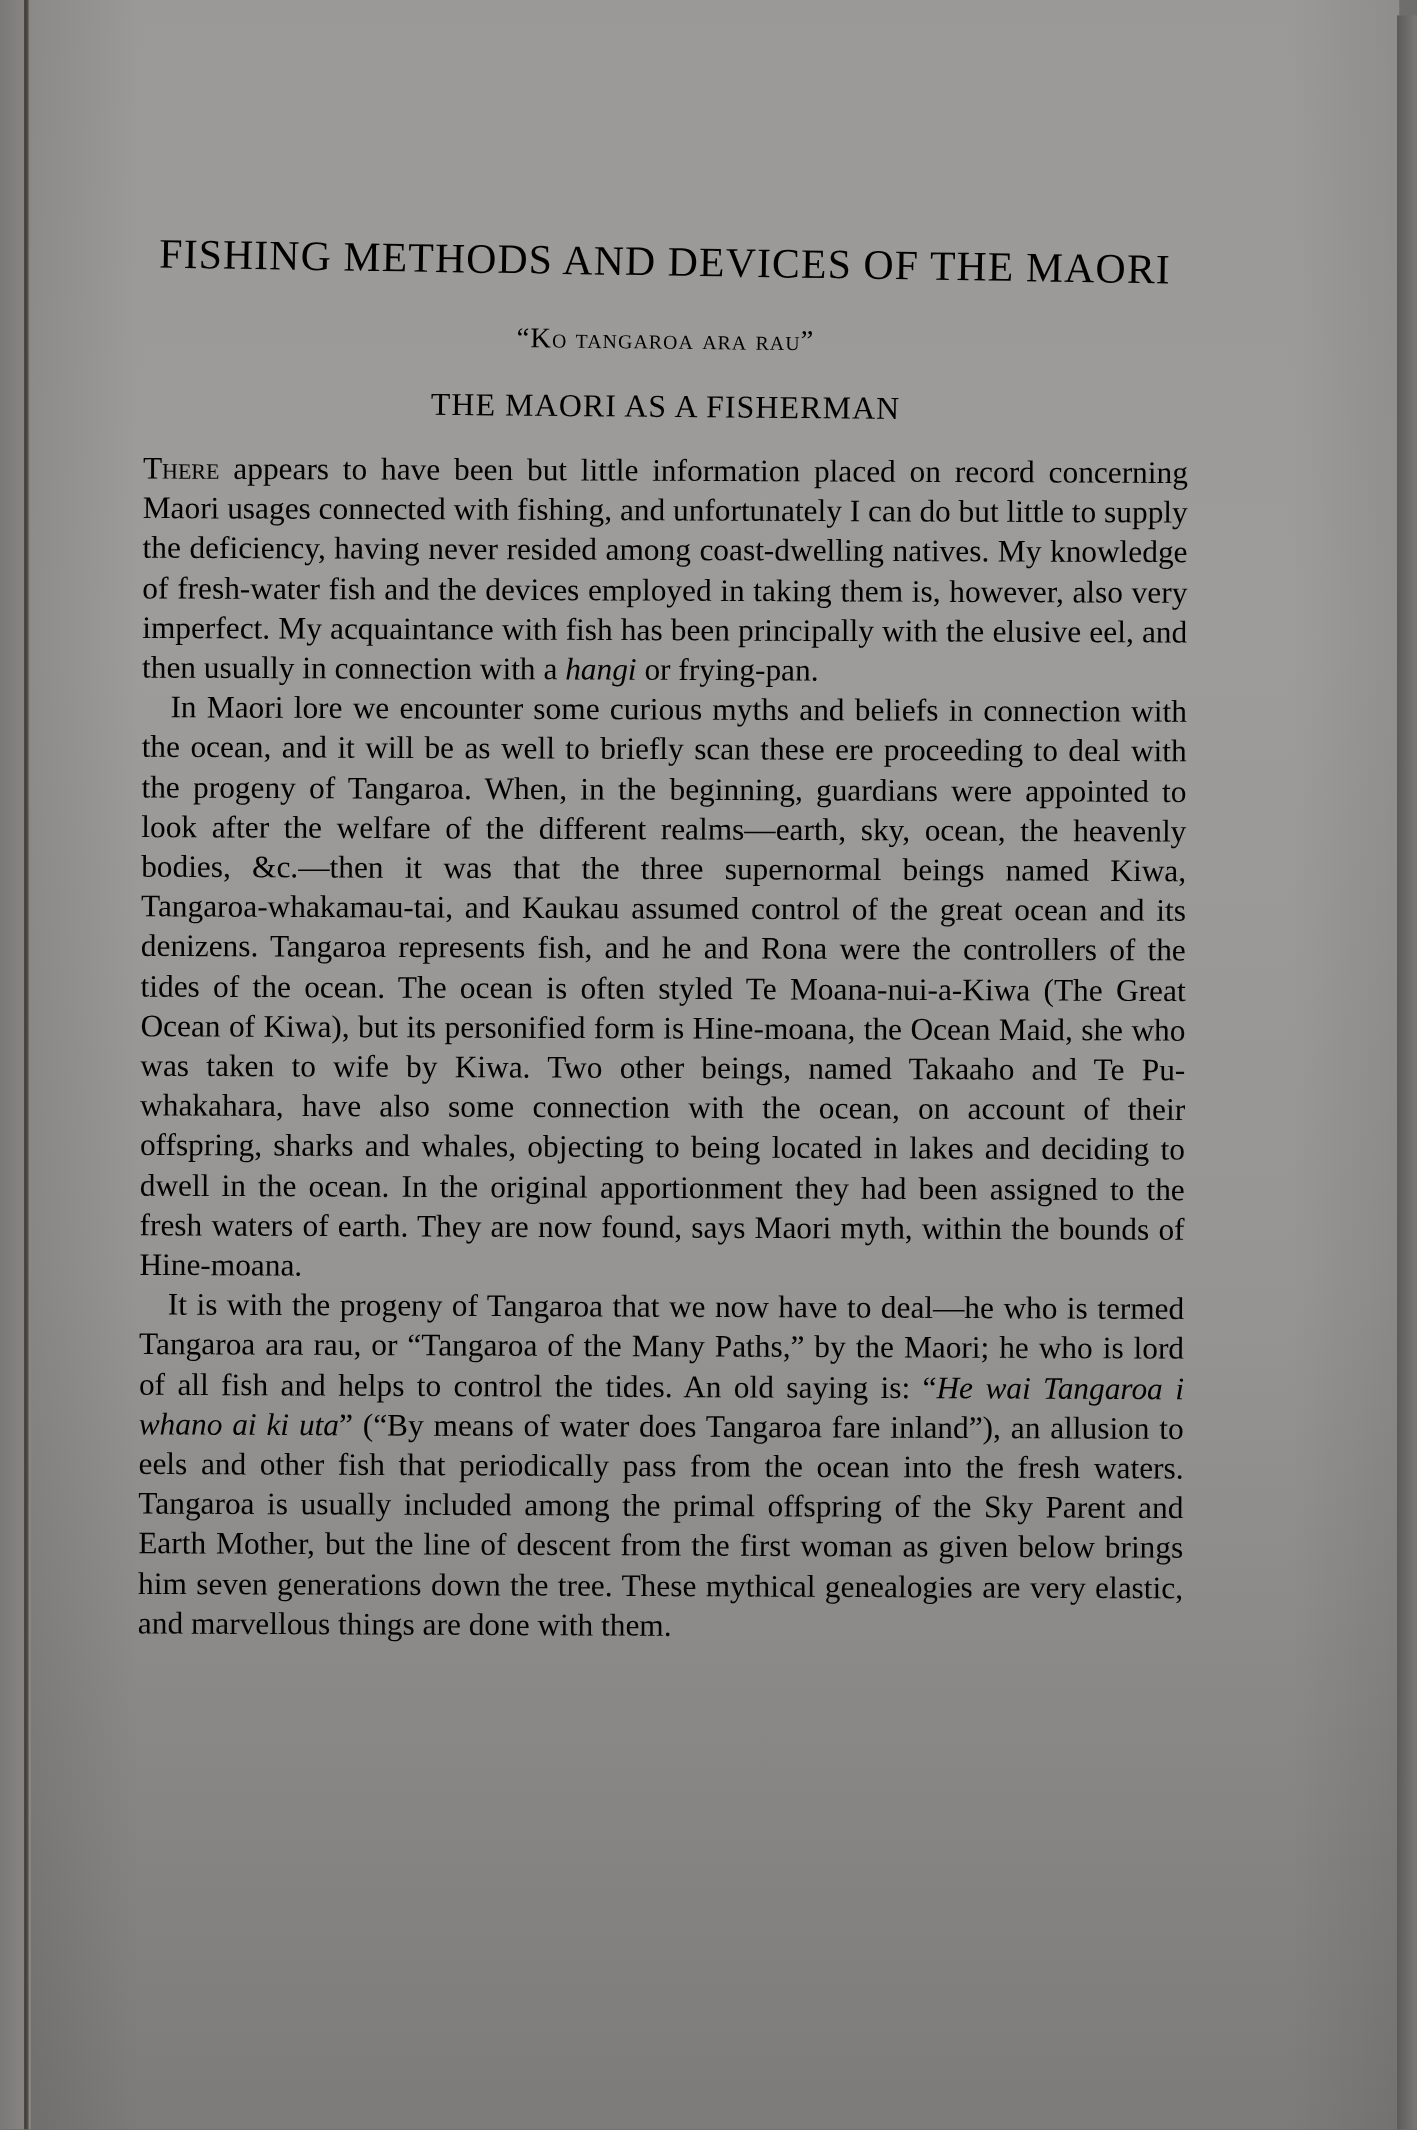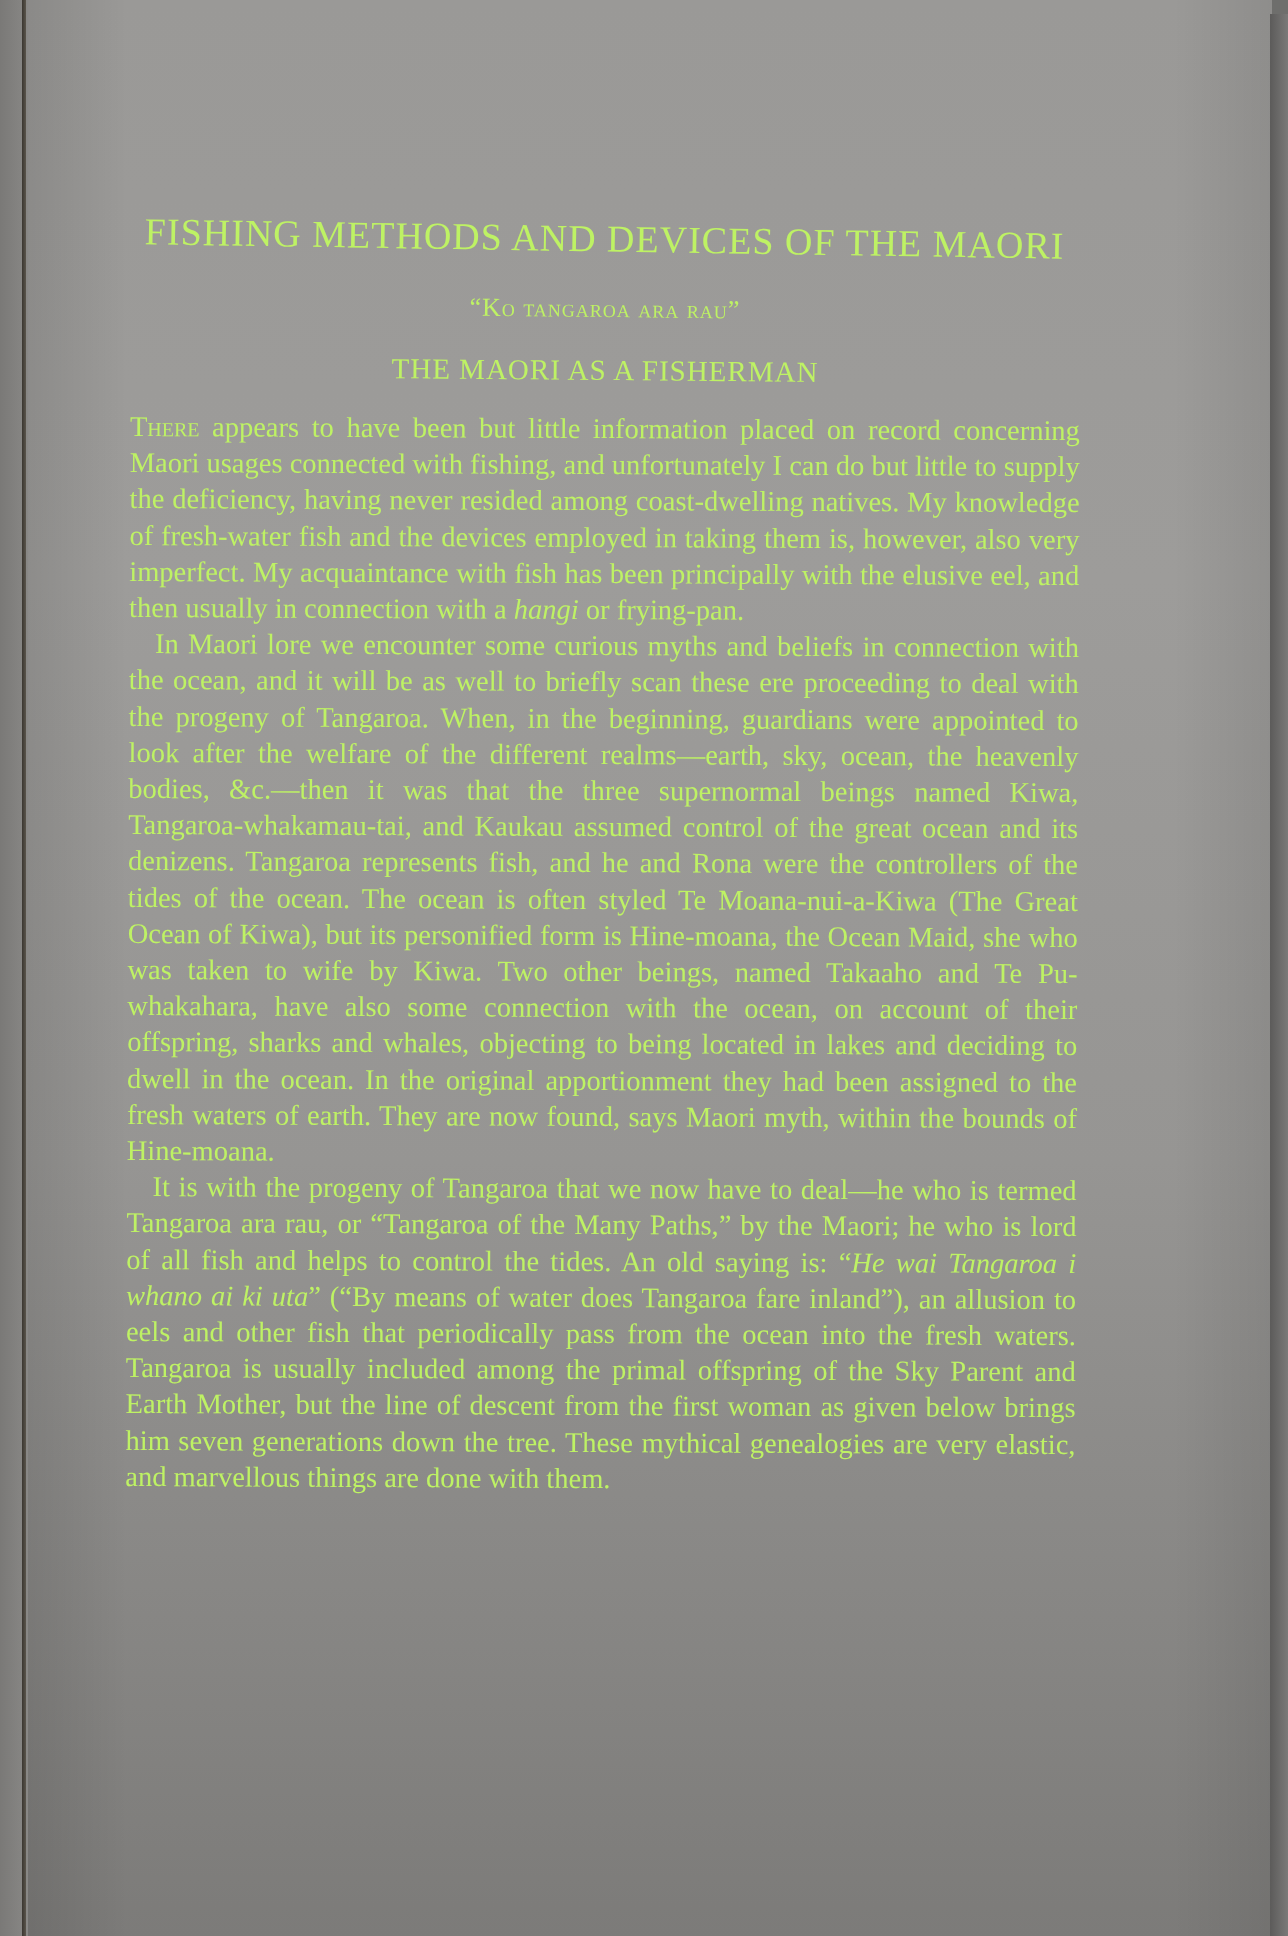--- a/index.html
+++ b/index.html
@@ -49,7 +49,7 @@
       position: absolute;
       left: 130px; top: 210px;
       width: 950px;
-      color: #bef264;
+      color: #000000;
       z-index: 2;
     }
     .title {

